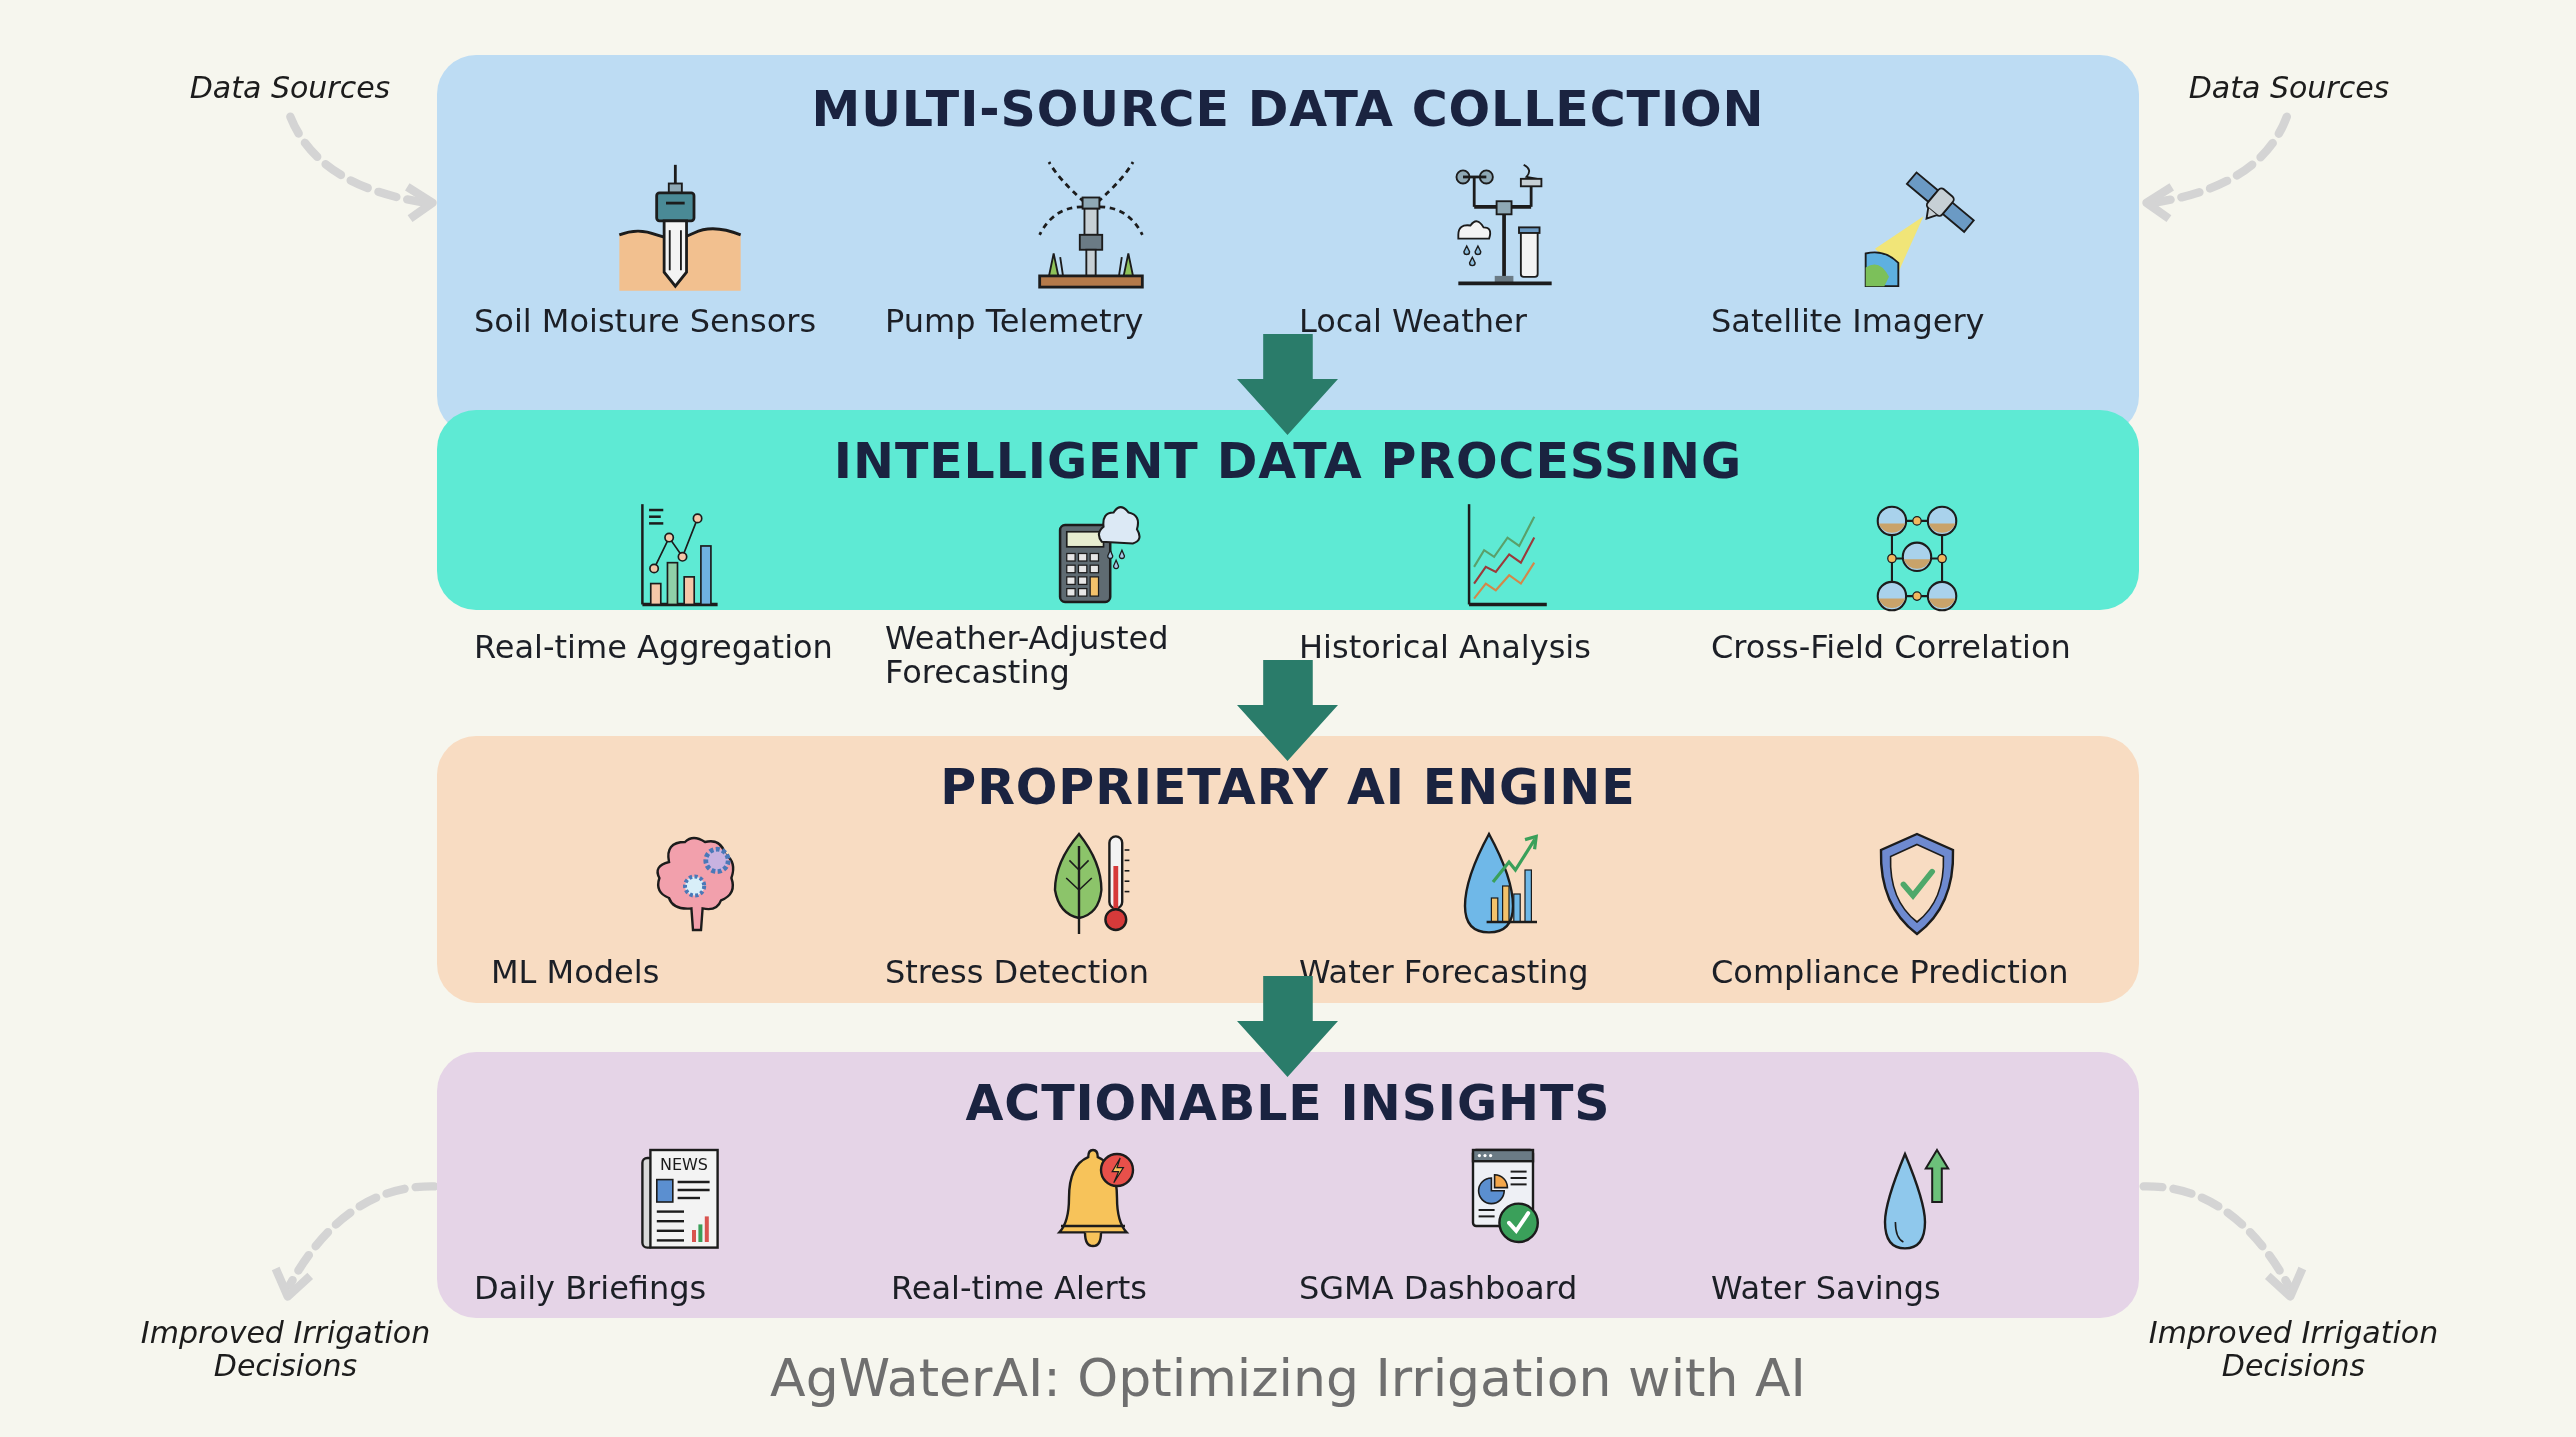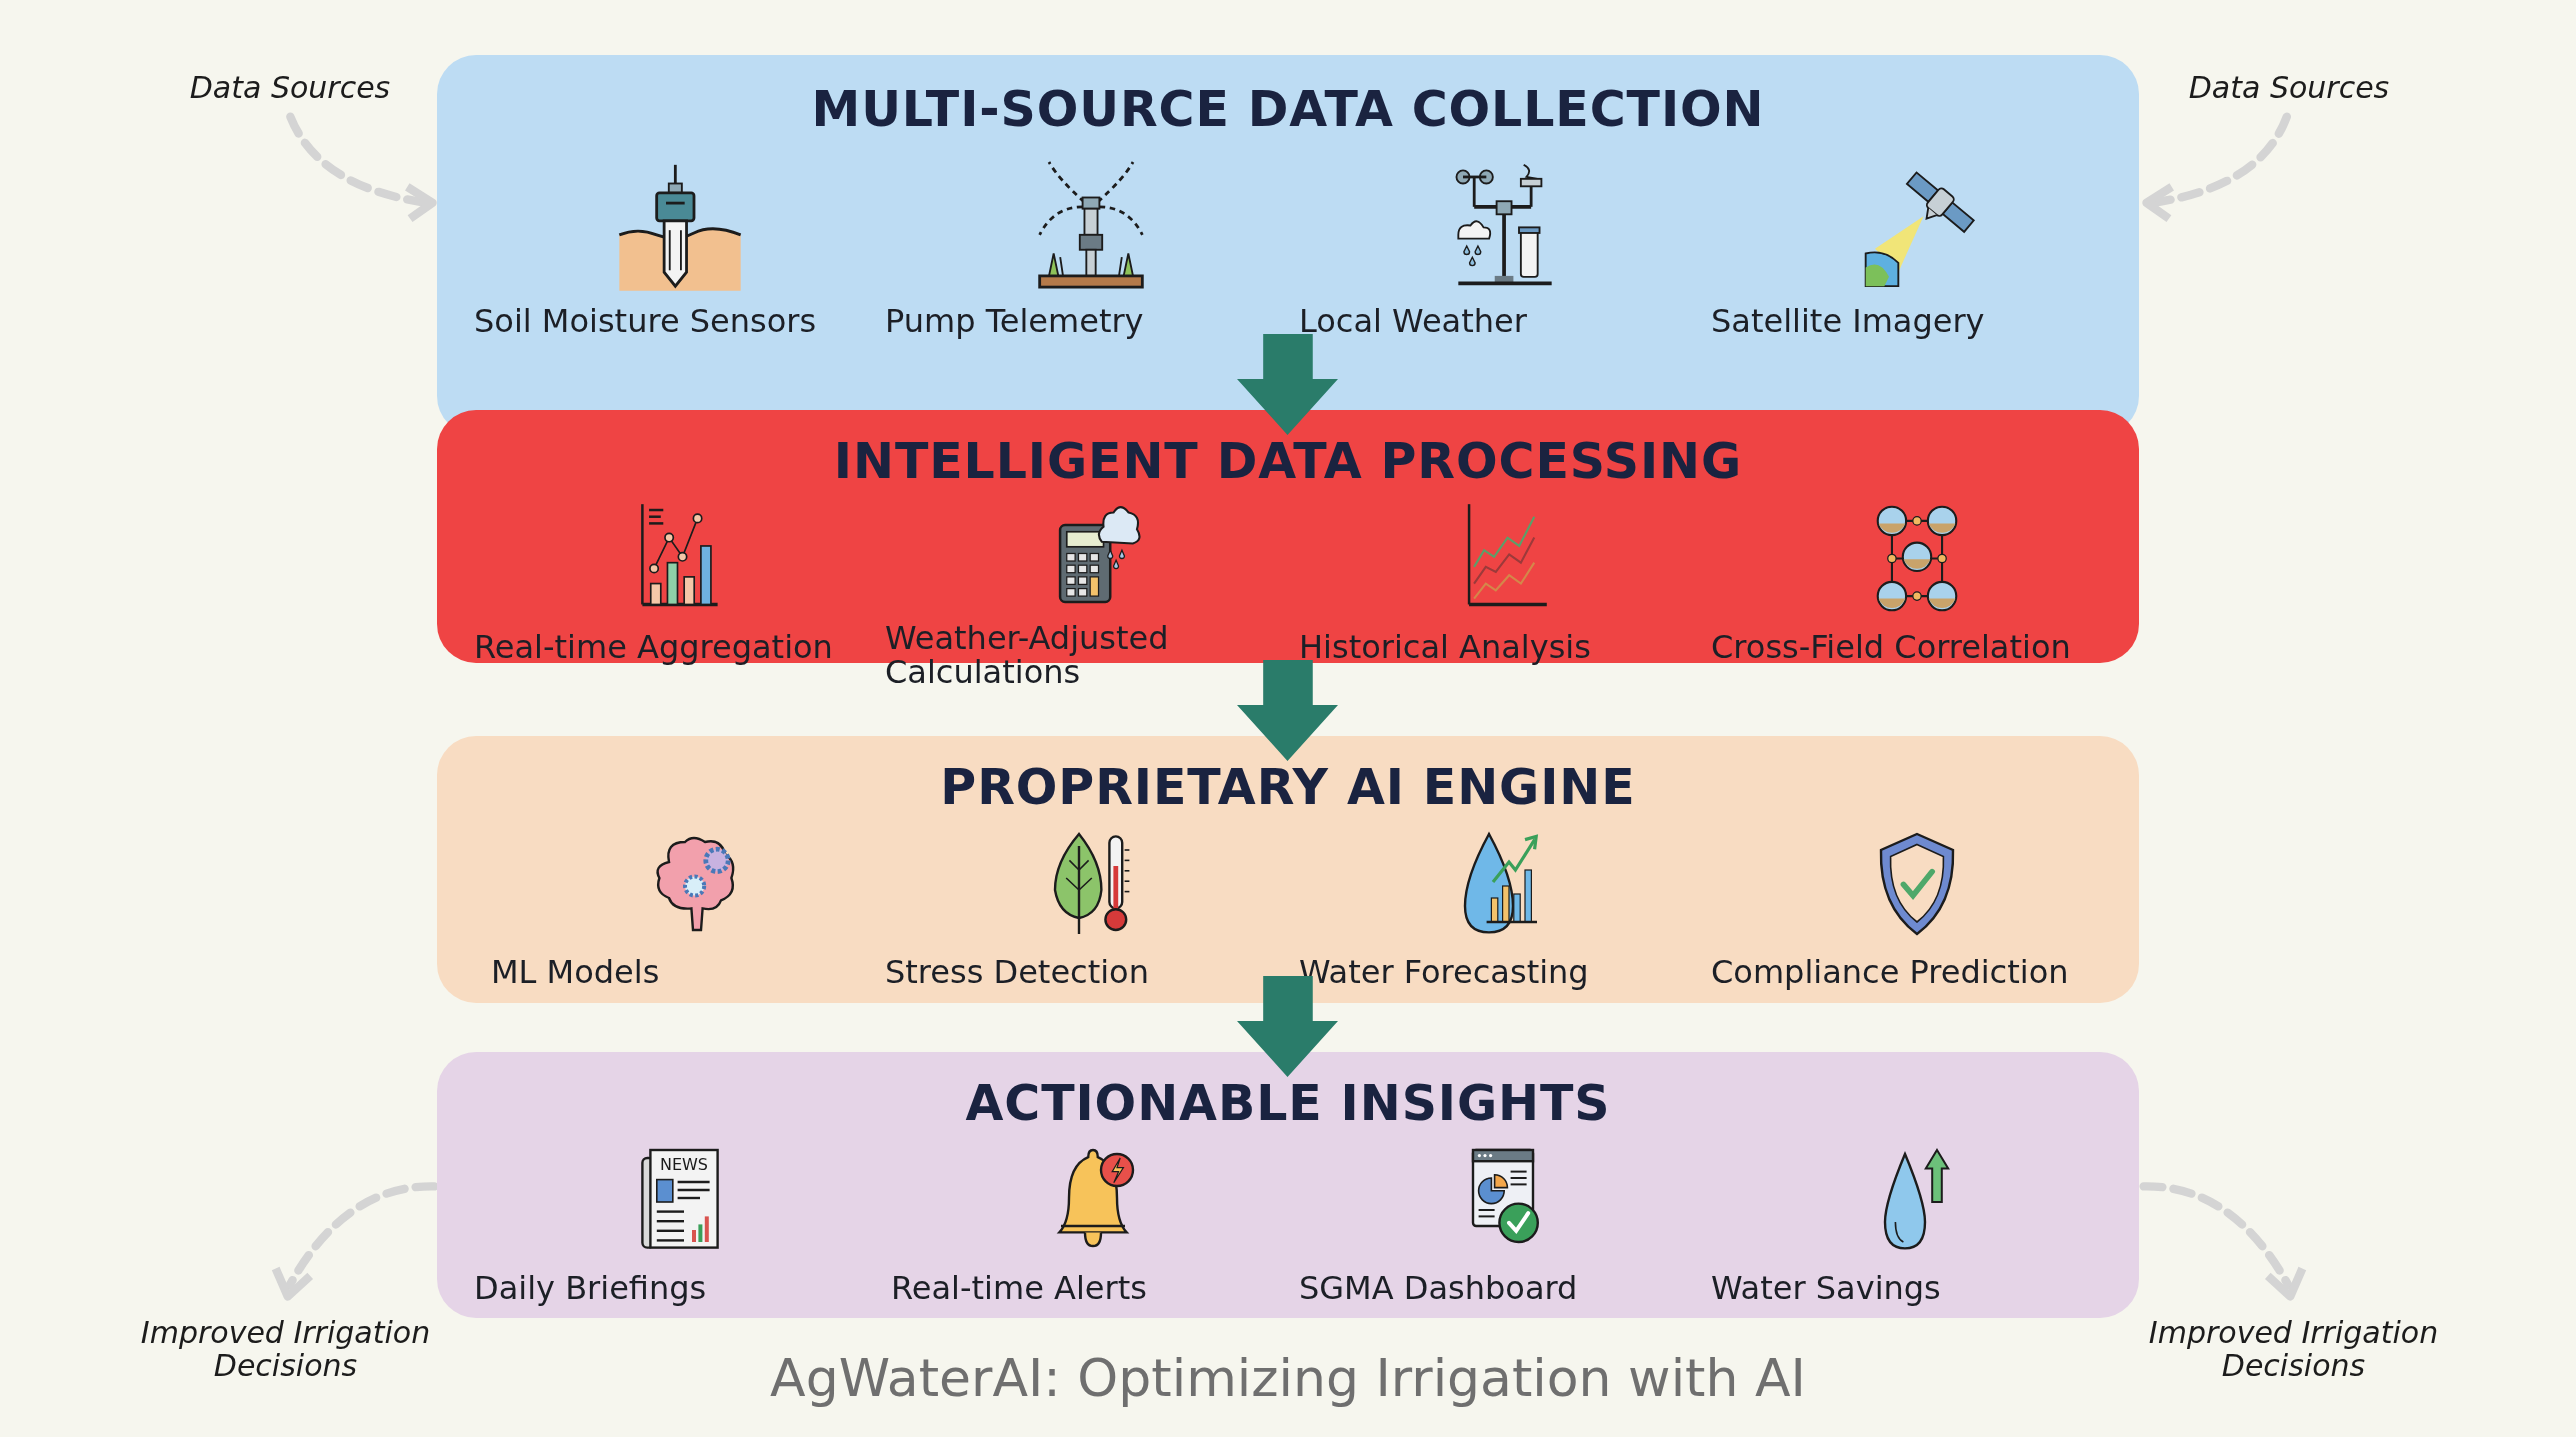--- a/index.html
+++ b/index.html
@@ -109,7 +109,7 @@
   </div>
 </div>
 
-<div class="stage" style="top:410px; height:253px; background:#ef4444;">
+<div class="stage" style="top:410px; height:200px; background:#5eead4;">
   <div class="stage-title" style="top:22.5px;">INTELLIGENT DATA PROCESSING</div>
   <div class="item" style="left:243px; top:90px;">
     <svg class="icon" viewBox="0 0 150 140" style="height:117px">

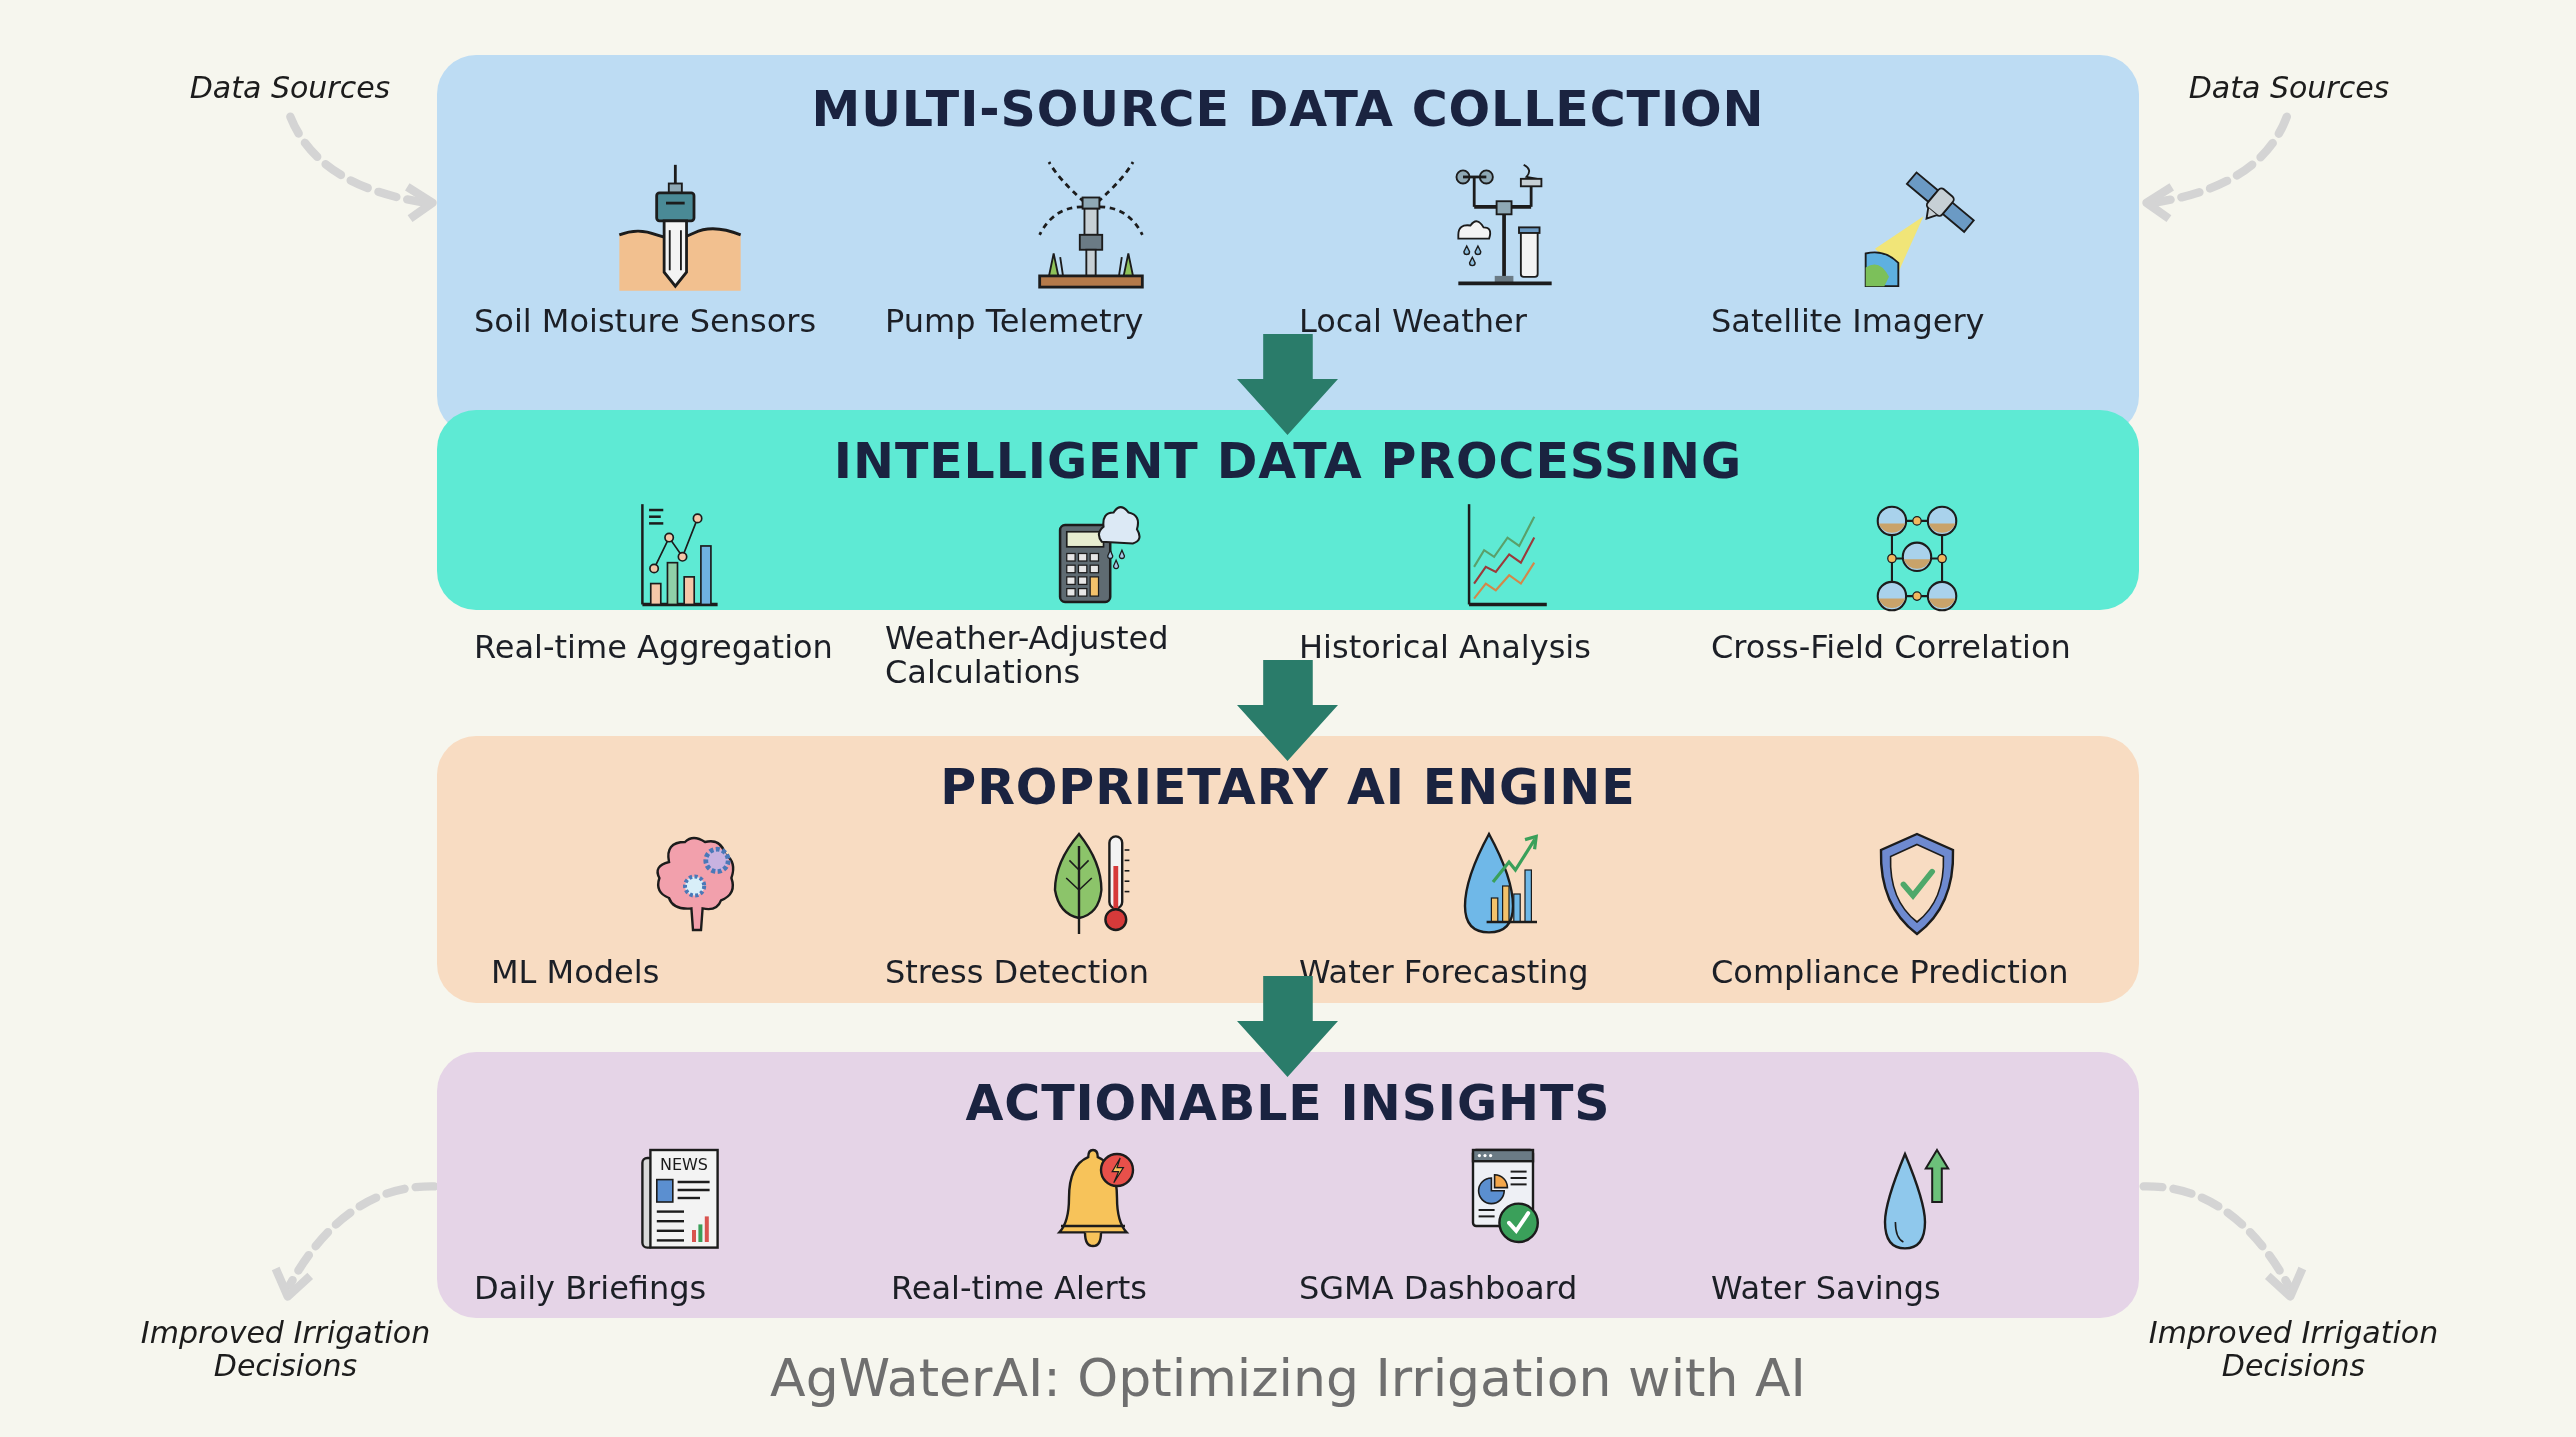--- a/index.html
+++ b/index.html
@@ -151,7 +151,7 @@
       <path d="M98 60 l-3 7 a3 3 0 0 0 6 0 Z M112 60 l-3 7 a3 3 0 0 0 6 0 Z M105 72 l-3 7 a3 3 0 0 0 6 0 Z" fill="#a6c8e6" stroke="#1c1c1c" stroke-width="1.5"></path>
     </svg>
     <div class="label" style="margin-top:3.7px">Weather-Adjusted
-Calculations</div>
+Forecasting</div>
   </div>
   <div class="item" style="left:1068px; top:90px;">
     <svg class="icon" viewBox="0 0 150 140" style="height:117px">

